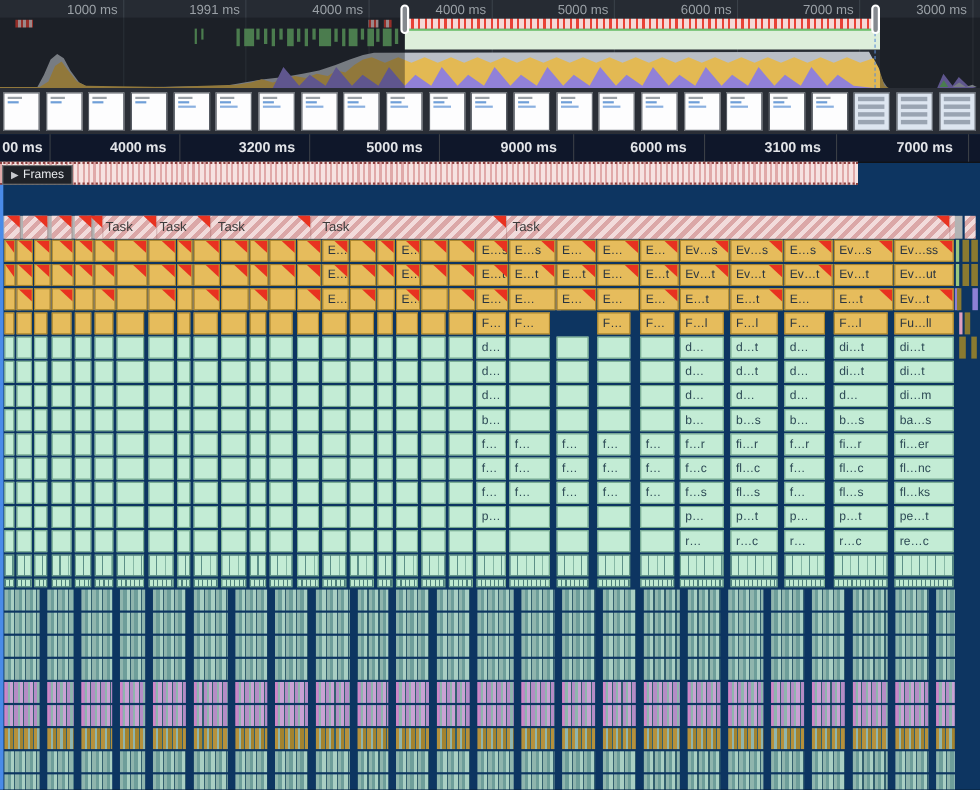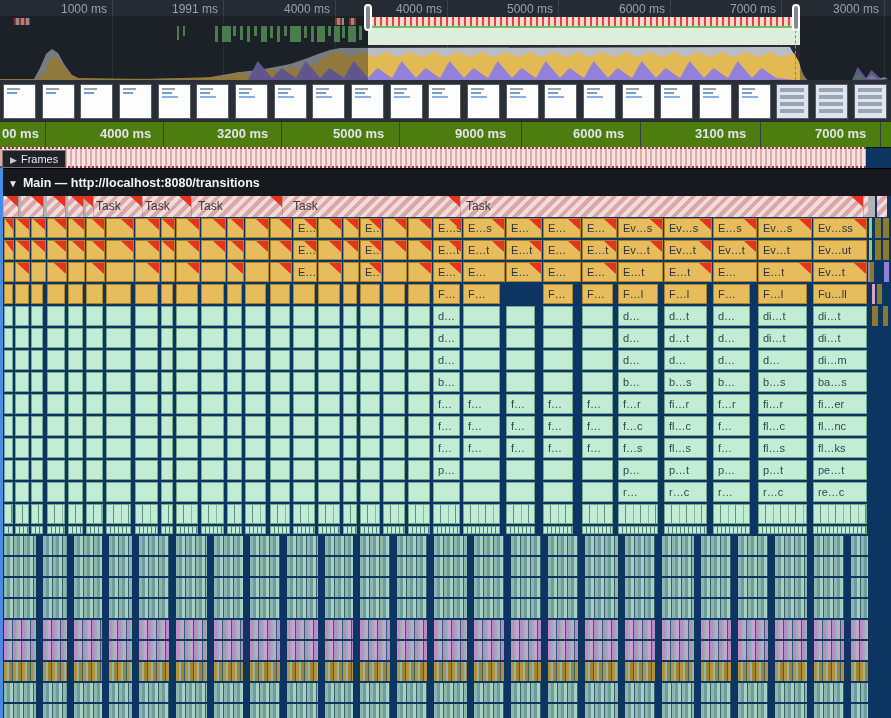--- a/index.html
+++ b/index.html
@@ -23,7 +23,7 @@
   .thumb.dense-thumb{background:#dde5f0;}
   .tline{position:absolute;height:2px;}
   
-  #time-axis{position:absolute;left:0;top:122px;width:891px;height:25px;background:#4d7c0f;border-bottom:1px solid #111;}
+  #time-axis{position:absolute;left:0;top:122px;width:891px;height:25px;background:#0f172a;border-bottom:1px solid #111;}
   .axis-label{position:absolute;top:4px;font-size:13px;font-weight:700;color:#e2e4e8;}
   .axis-tick{position:absolute;top:0;width:1px;height:25px;background:#3a3f46;}
   

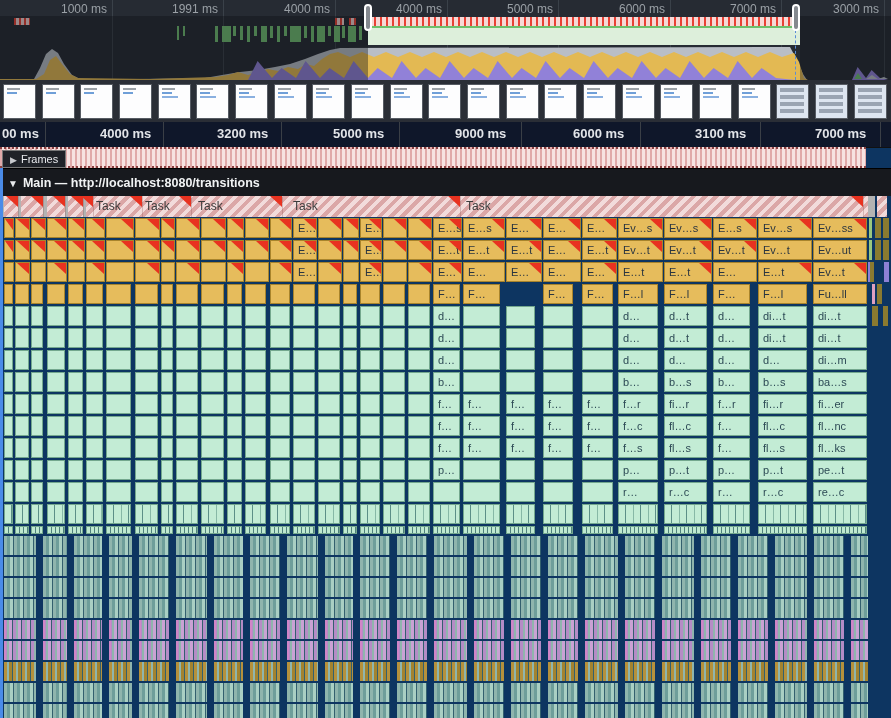--- a/index.html
+++ b/index.html
@@ -27,7 +27,7 @@
   .axis-label{position:absolute;top:4px;font-size:13px;font-weight:700;color:#e2e4e8;}
   .axis-tick{position:absolute;top:0;width:1px;height:25px;background:#3a3f46;}
   
-  #frames-track{position:absolute;left:0;top:147px;width:866px;height:21px;
+  #frames-track{position:absolute;left:0;top:147px;width:780px;height:21px;
     background:repeating-linear-gradient(90deg,#e0a9a9 0 2px,#f6e2e1 2px 5px);
     border-top:2px dotted #8b4040;border-bottom:2px dotted #8b4040;box-sizing:border-box;}
   #frames-pill{position:absolute;left:2px;top:1px;height:16px;padding:0 7px;background:#1f2228;

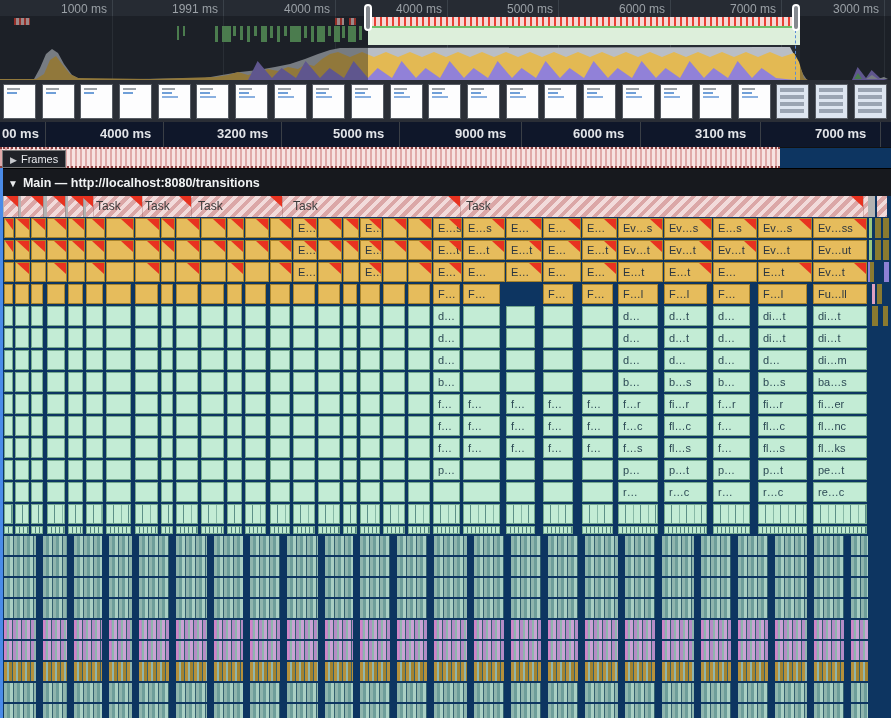--- a/index.html
+++ b/index.html
@@ -266,11 +266,6 @@
     </div>
   </div>
 
-  <div id="main-header">
-    <div class="title">
-      <span class="tri-icon">▼</span><span>Main — http://localhost:8080/transitions</span>
-    </div>
-  </div>
   <div id="track-accent"></div>
 
   <div id="flame">

